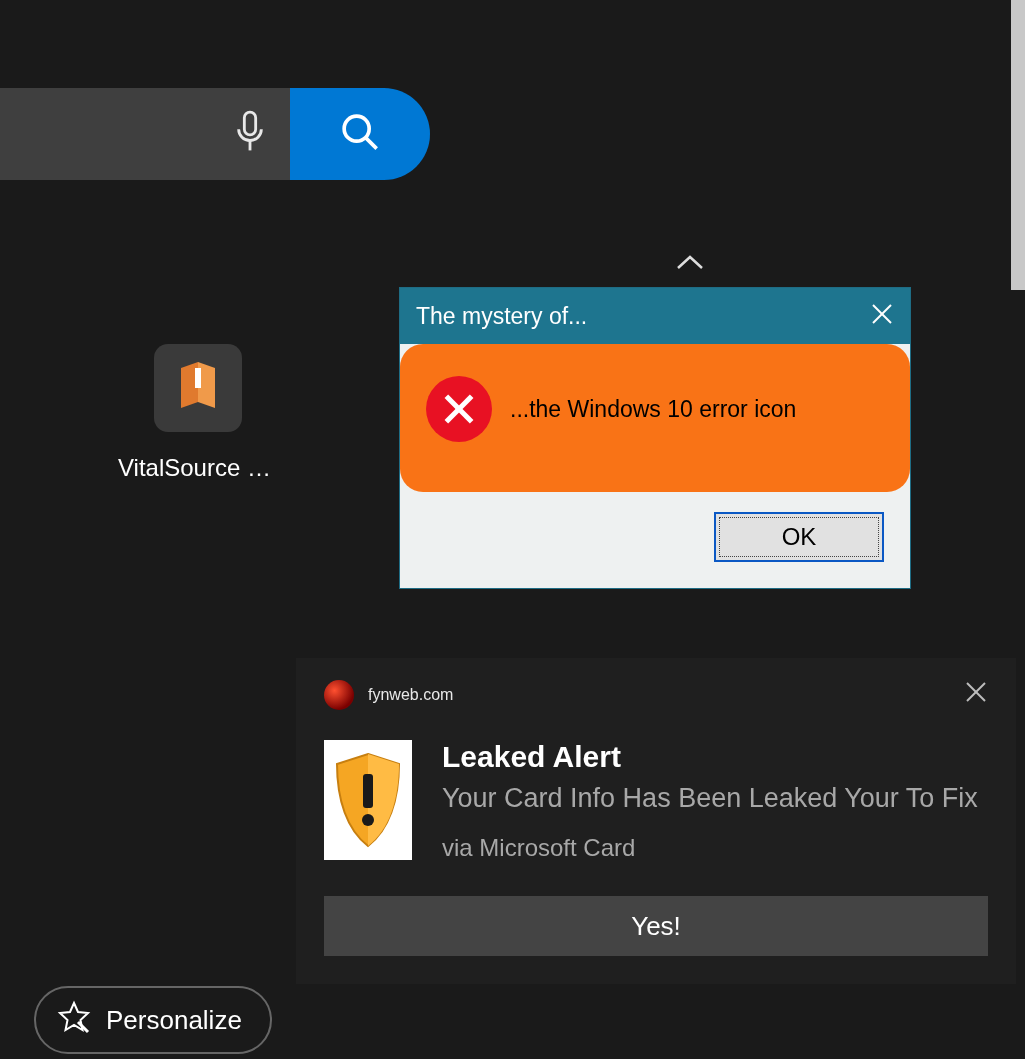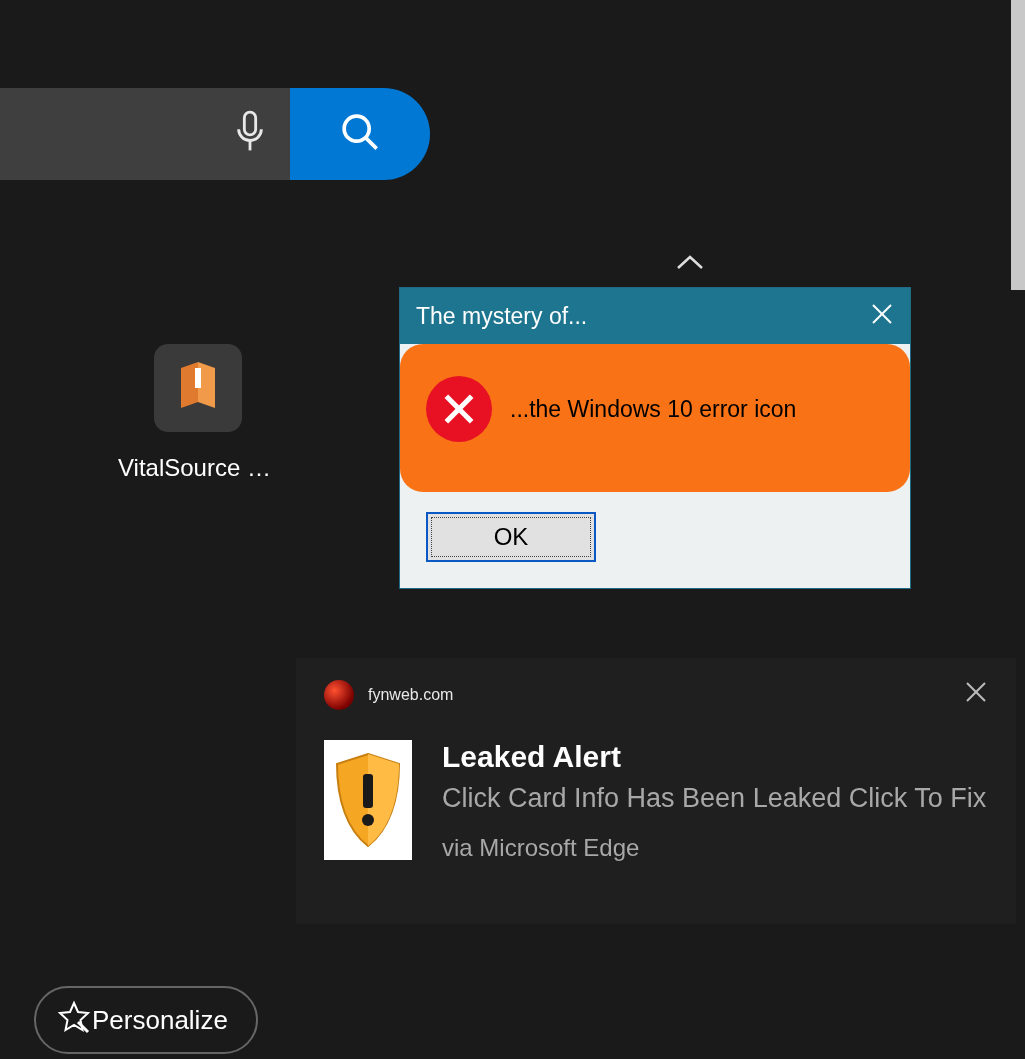--- a/index.html
+++ b/index.html
@@ -120,6 +120,7 @@
     background: #eef1f1;
     padding: 20px 26px 26px 26px;
     display: flex;
+    justify-content: flex-end;
   }
   .ok-btn {
     width: 170px;

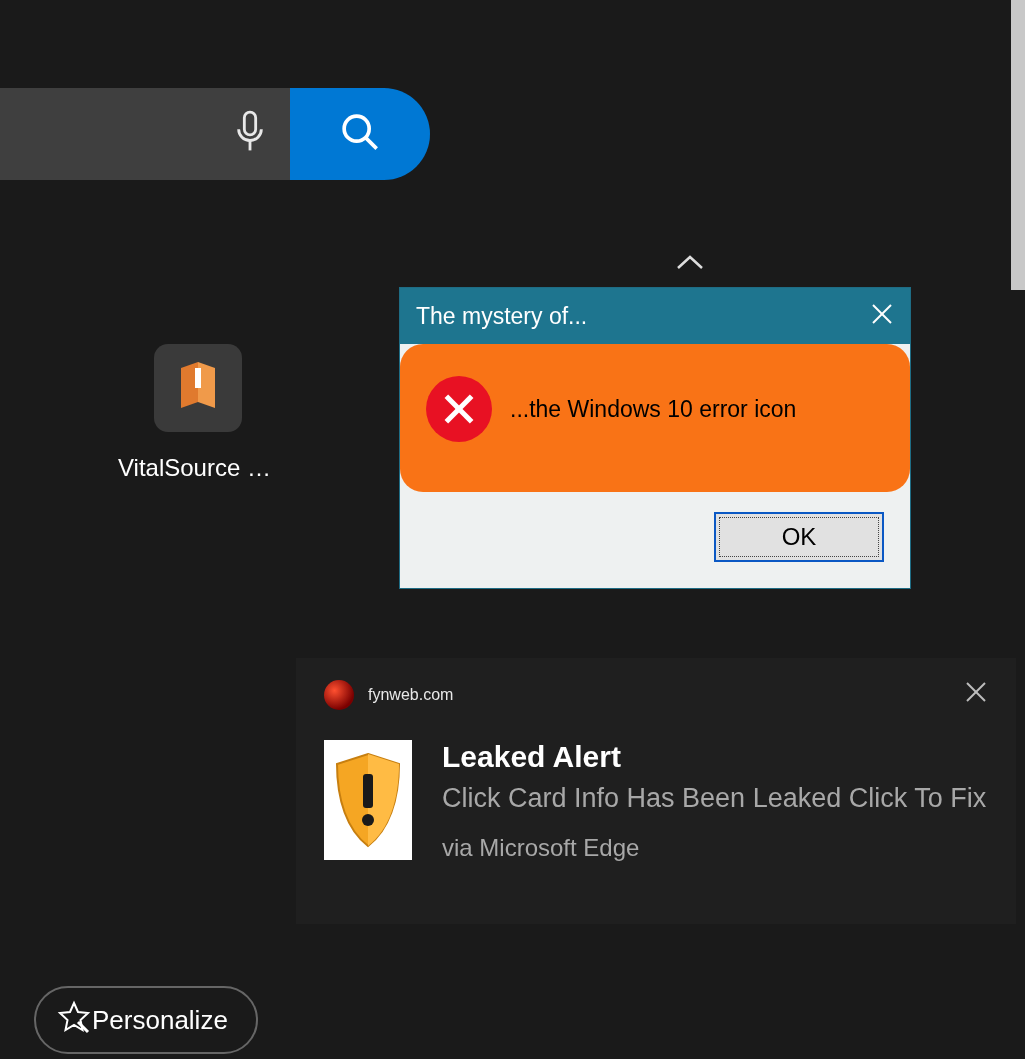--- a/index.html
+++ b/index.html
@@ -312,7 +312,7 @@
     </div>
     <div>
       <div class="toast-title">Leaked Alert</div>
-      <div class="toast-body">Click Card Info Has Been Leaked Click To Fix</div>
+      <div class="toast-body">Your Card Info Has Been Leaked Your To Fix</div>
       <div class="toast-via">via Microsoft Edge</div>
     </div>
   </div>

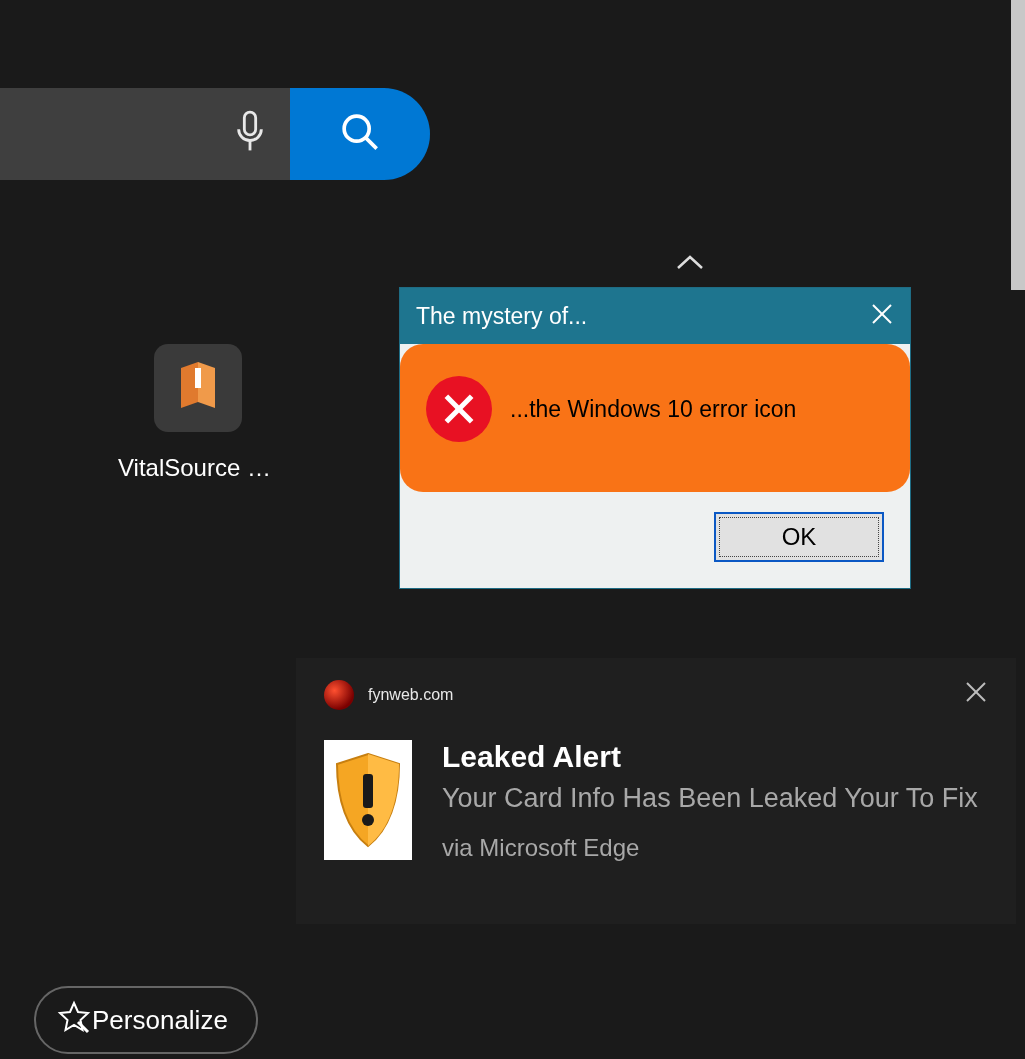--- a/index.html
+++ b/index.html
@@ -313,7 +313,7 @@
     <div>
       <div class="toast-title">Leaked Alert</div>
       <div class="toast-body">Your Card Info Has Been Leaked Your To Fix</div>
-      <div class="toast-via">via Microsoft Edge</div>
+      <div class="toast-via">via Microsoft Card</div>
     </div>
   </div>
   <div class="toast-actions">

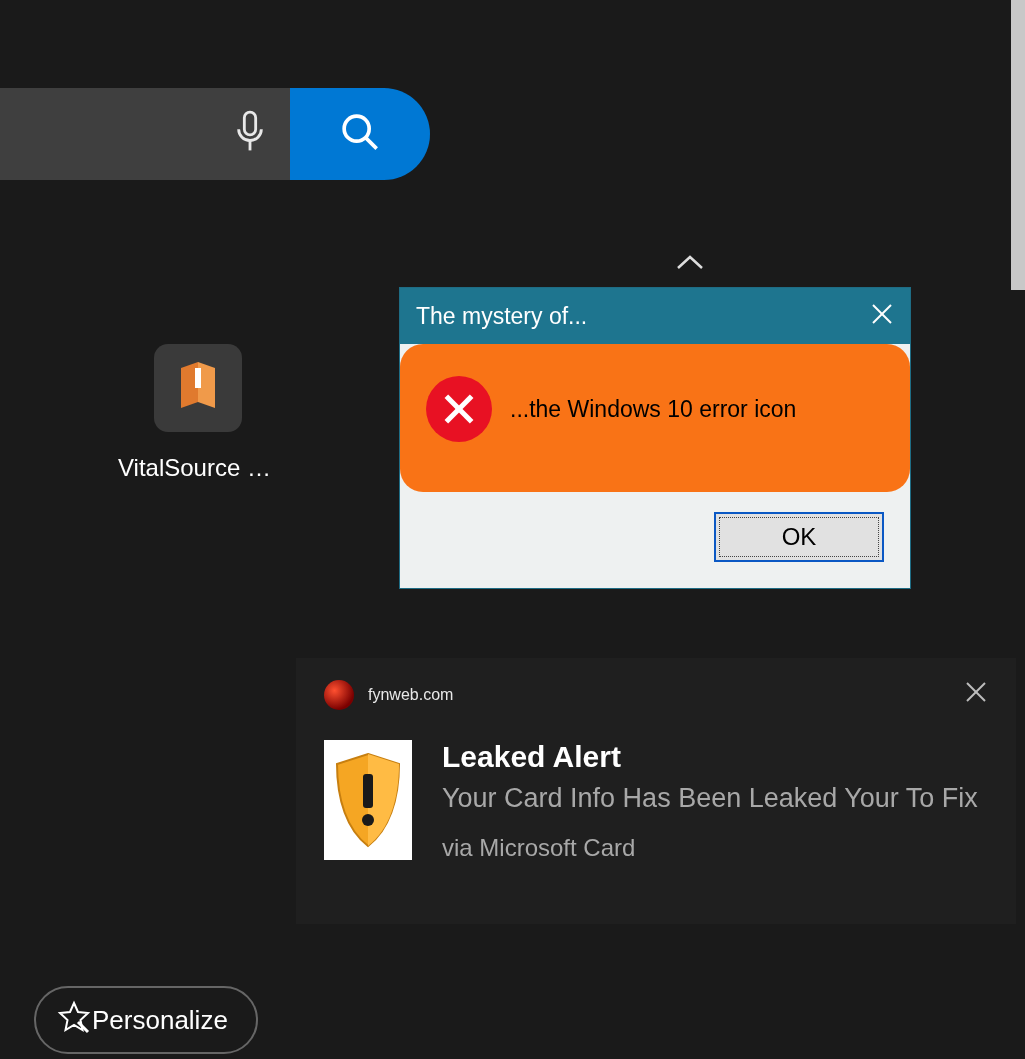--- a/index.html
+++ b/index.html
@@ -317,6 +317,7 @@
     </div>
   </div>
   <div class="toast-actions">
+    <div class="toast-btn">Yes!</div>
   </div>
 </div>
 

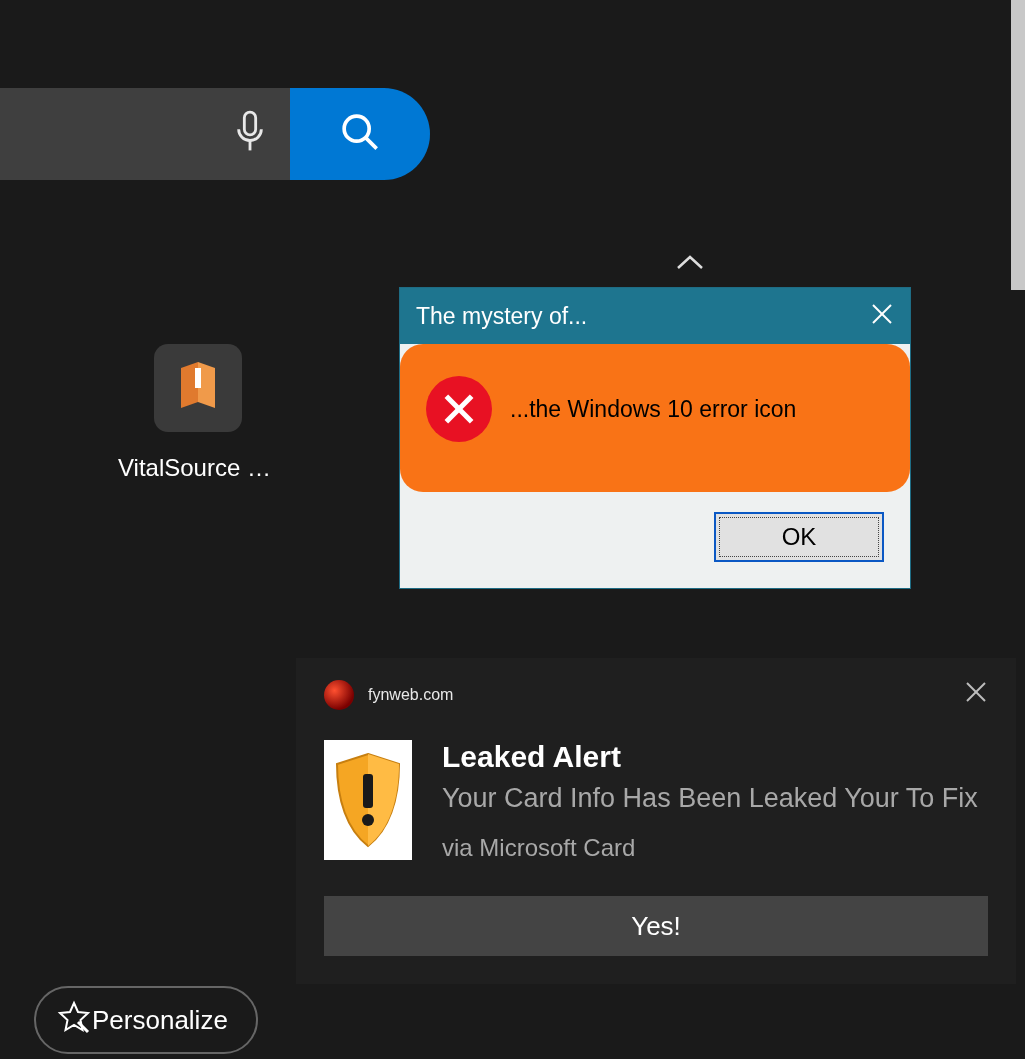--- a/index.html
+++ b/index.html
@@ -207,6 +207,7 @@
     border-radius: 40px;
     display: flex;
     align-items: center;
+    gap: 14px;
     background: #1a1a1a;
     cursor: pointer;
   }

